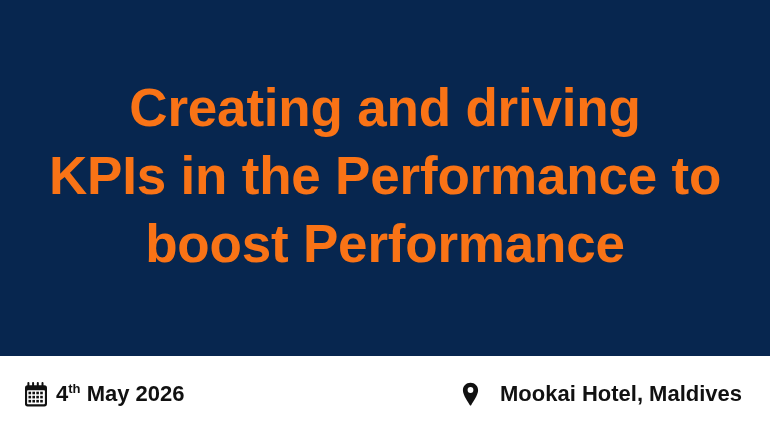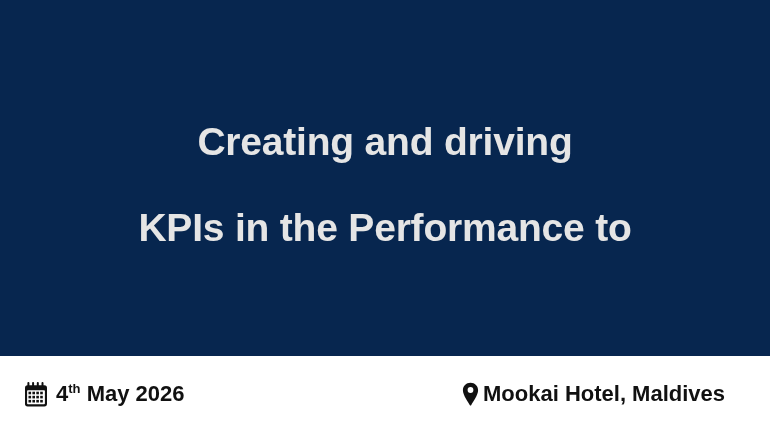--- a/index.html
+++ b/index.html
@@ -43,14 +43,13 @@
 
   .title-line {
     display: block;
-    color: #e5e5e5;
+    color: #f97316;
     font-family: "Liberation Sans", sans-serif;
     font-weight: bold;
-    font-size: 39px;
+    font-size: 53px;
     line-height: 68px;
     letter-spacing: -0.2px;
     white-space: nowrap;
-    margin-top: 18px;
   }
 
   

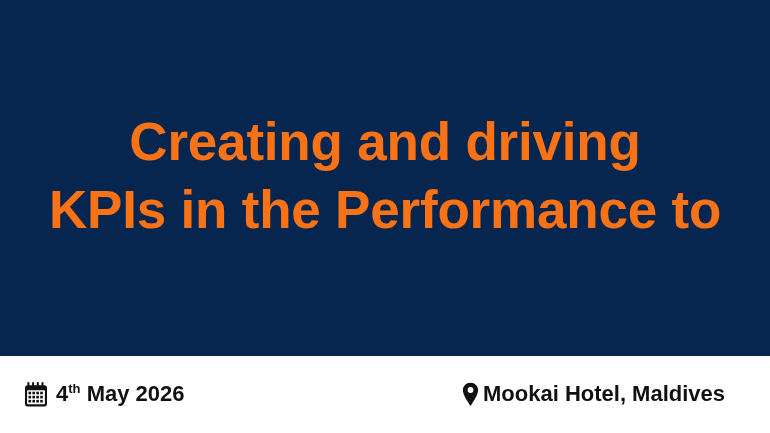--- a/index.html
+++ b/index.html
@@ -127,6 +127,7 @@
     <div class="title-block">
       <span class="title-line">Creating and driving</span>
       <span class="title-line">KPIs in the Performance to</span>
+      <span class="title-line">boost Performance</span>
     </div>
   </div>
 

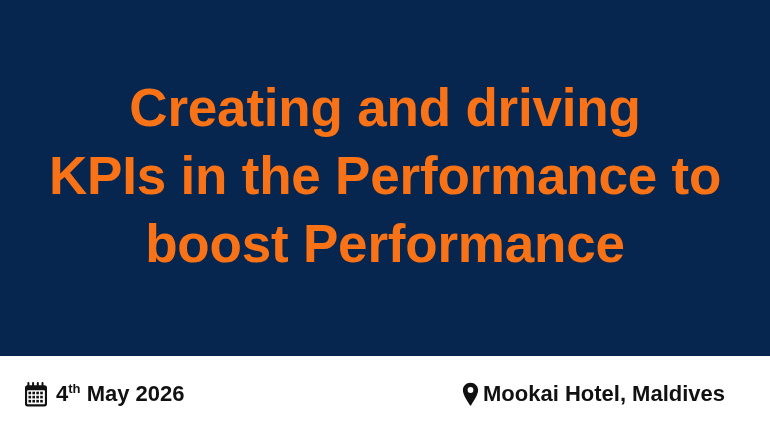--- a/index.html
+++ b/index.html
@@ -91,7 +91,7 @@
   }
 
   .footer-venue .footer-text {
-    margin-left: 4px;
+    margin-left: 21px;
   }
 
   .ord {

